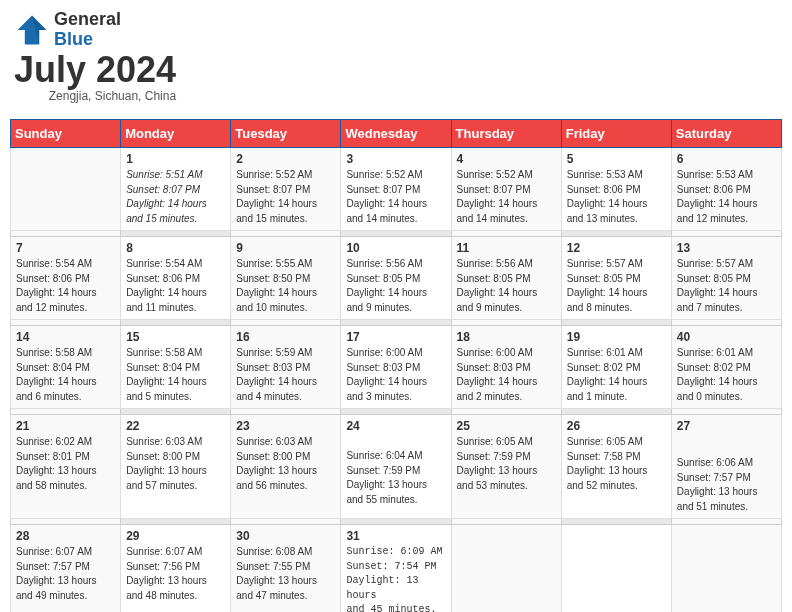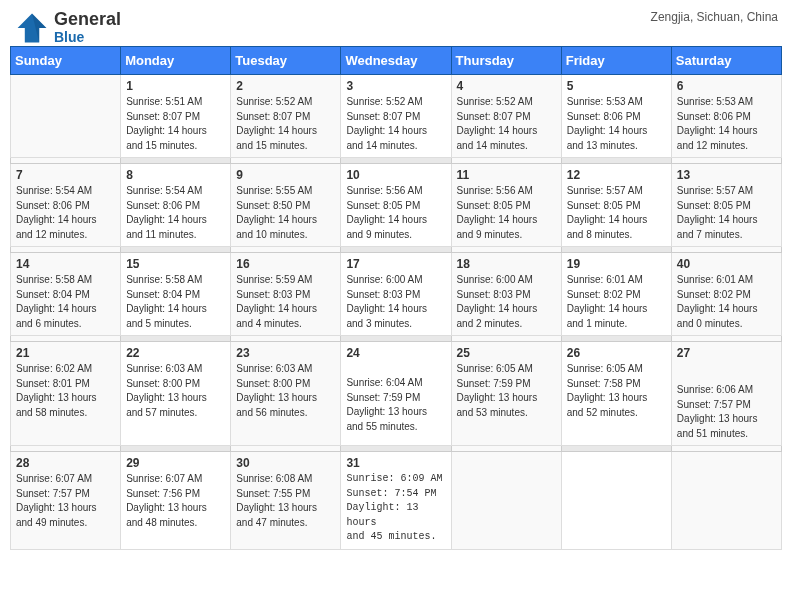--- a/index.html
+++ b/index.html
@@ -14,8 +14,9 @@
       display: flex;
       justify-content: space-between;
       align-items: flex-start;
-      margin-bottom: 0;
+      margin-bottom: 16px;
       padding: 0 4px;
+      flex-direction: column;
     }
     .logo {
       display: flex;

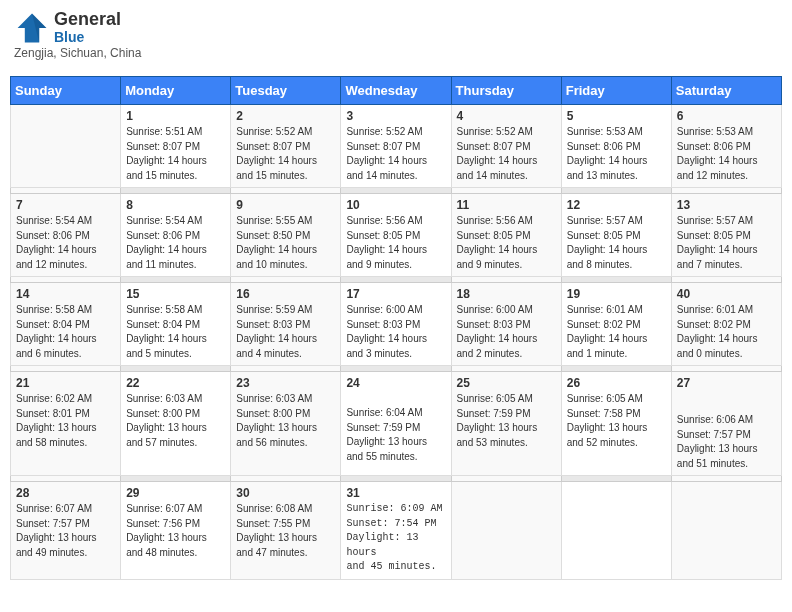--- a/index.html
+++ b/index.html
@@ -34,7 +34,7 @@
       color: #333;
     }
     .logo-text span:last-child {
-      font-size: 14px;
+      font-size: 18px;
       font-weight: bold;
       color: #1a6aad;
     }

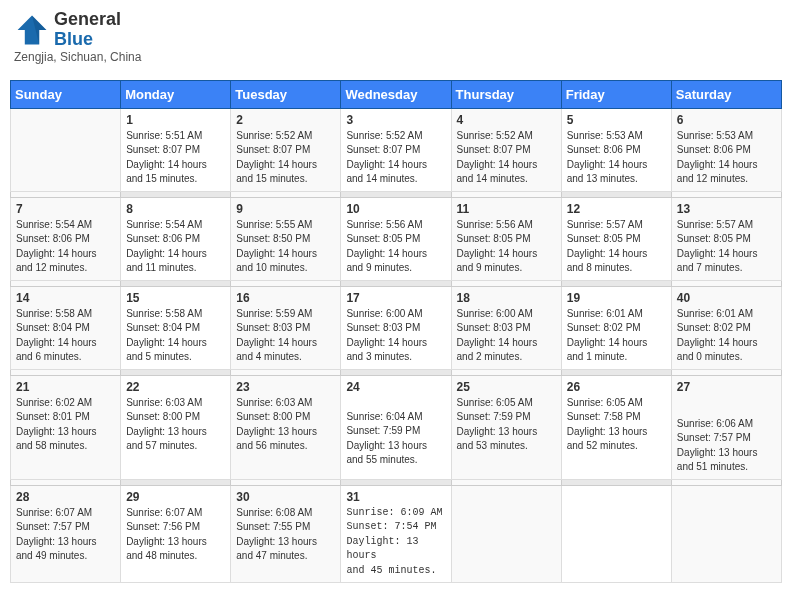--- a/index.html
+++ b/index.html
@@ -119,6 +119,7 @@
     </div>
   </div>
   <div class="title-block">
+    <h1>July 2024</h1>
     <h2>Zengjia, Sichuan, China</h2>
   </div>
 </div>

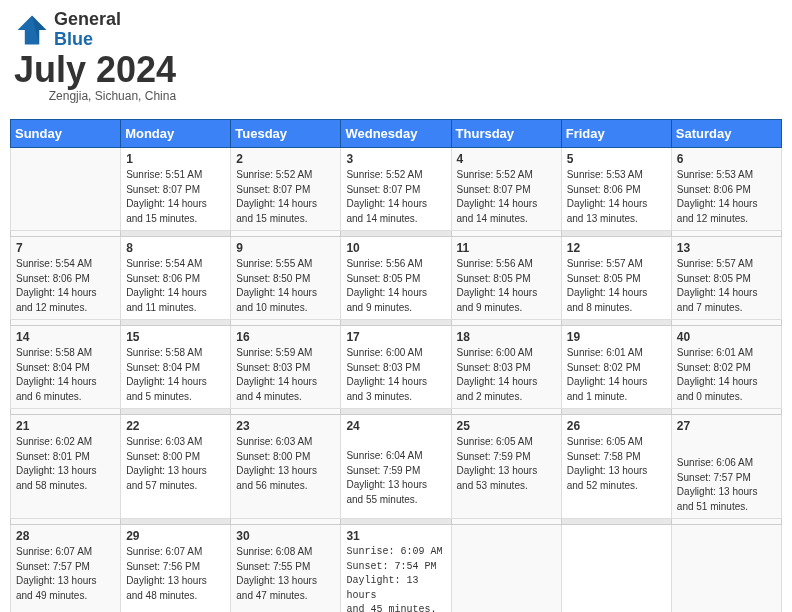--- a/index.html
+++ b/index.html
@@ -62,7 +62,7 @@
       border: 1px solid #ccc;
     }
     .calendar th {
-      background: #3b82f6;
+      background: #ef4444;
       color: white;
       font-size: 13px;
       font-weight: bold;

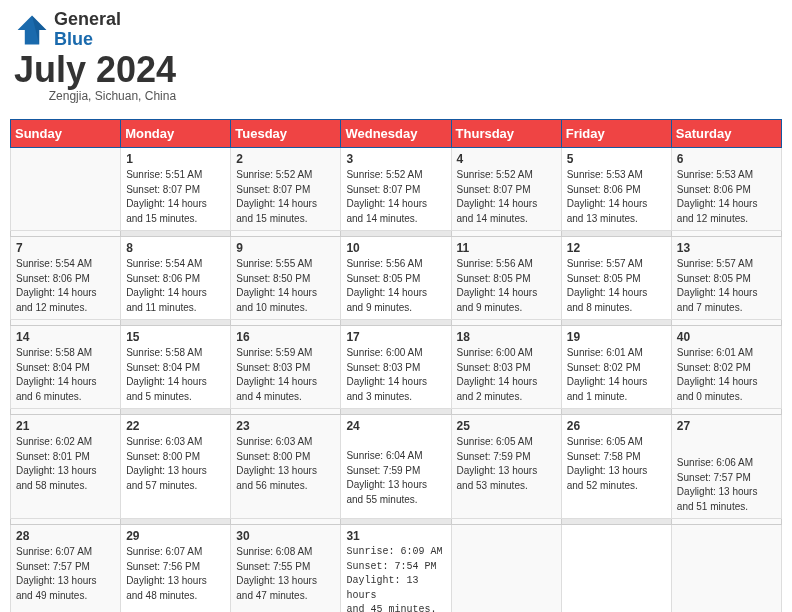--- a/index.html
+++ b/index.html
@@ -141,7 +141,7 @@
         <td></td>
         <td>
           <span class="day-num">1</span>
-          <div class="day-info" style="white-space: pre-line;">Sunrise: 5:51 AM
+          <div class="day-info" style="white-space: pre-line; font-style: italic;">Sunrise: 5:51 AM
 Sunset: 8:07 PM
 Daylight: 14 hours
 and 15 minutes.</div>

